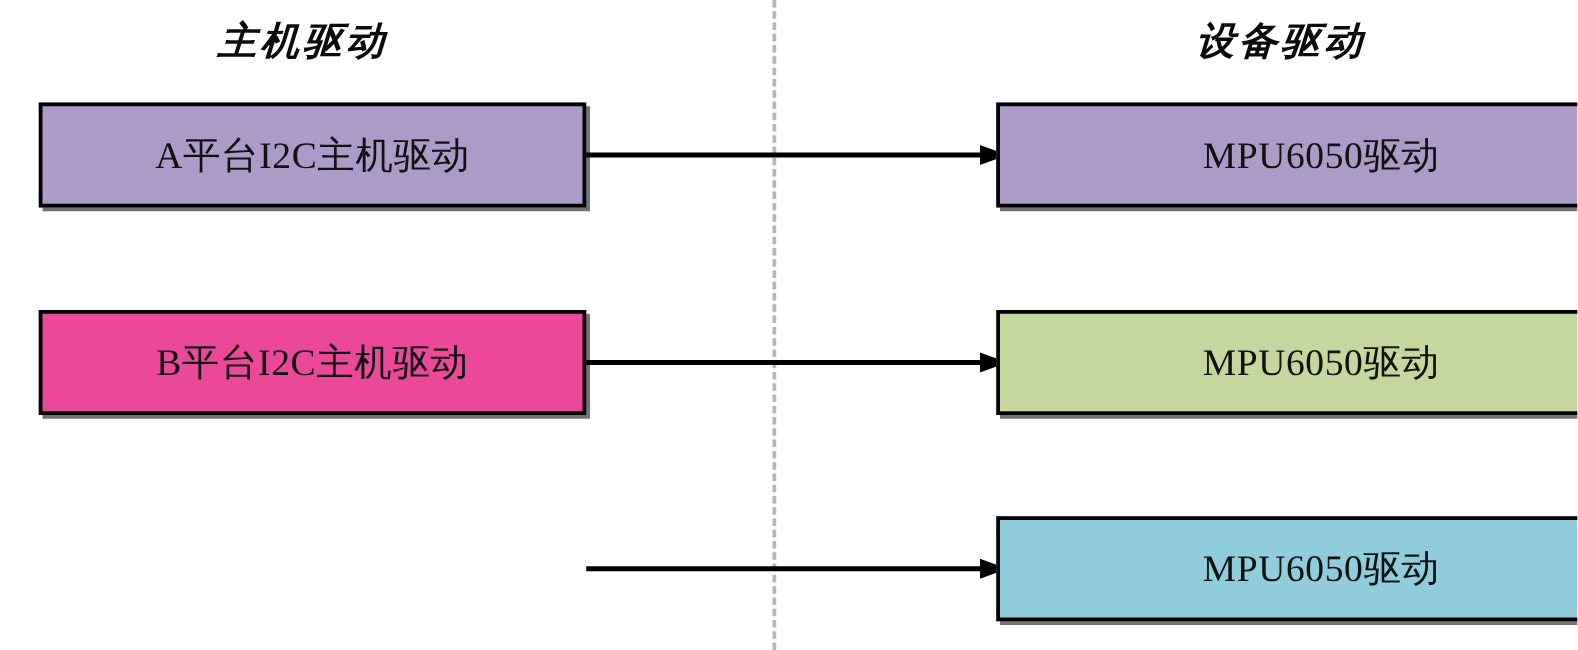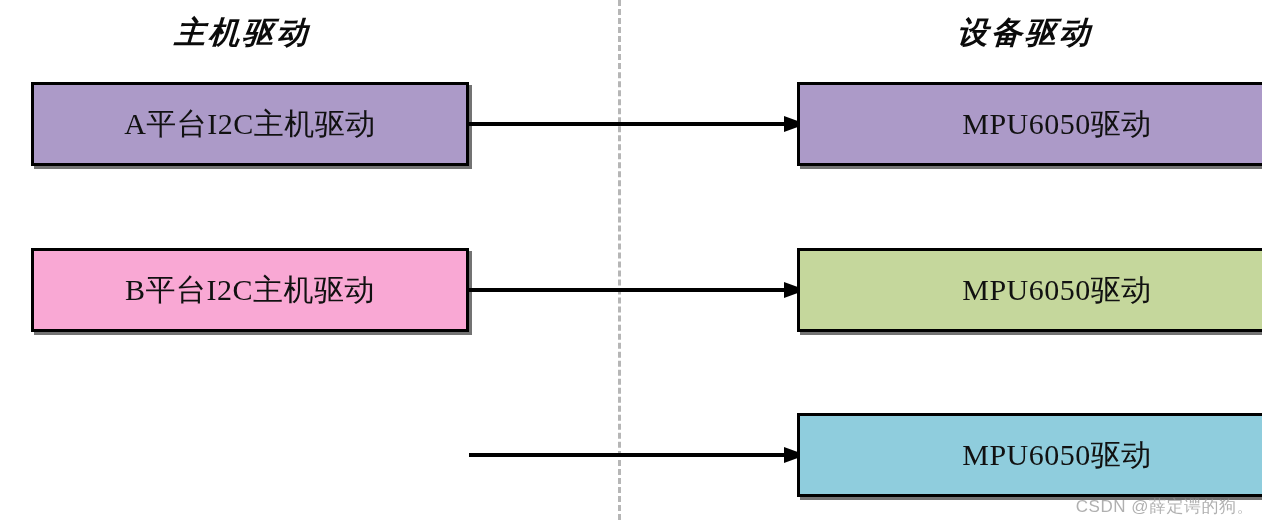--- a/index.html
+++ b/index.html
@@ -132,7 +132,7 @@
     <span>MPU6050驱动</span>
   </div>
 
-  <div class="node left row2" style="background-color: #f9a8d4;">
+  <div class="node left row2" style="background-color: #ec4899;">
     <span>B平台I2C主机驱动</span>
   </div>
 

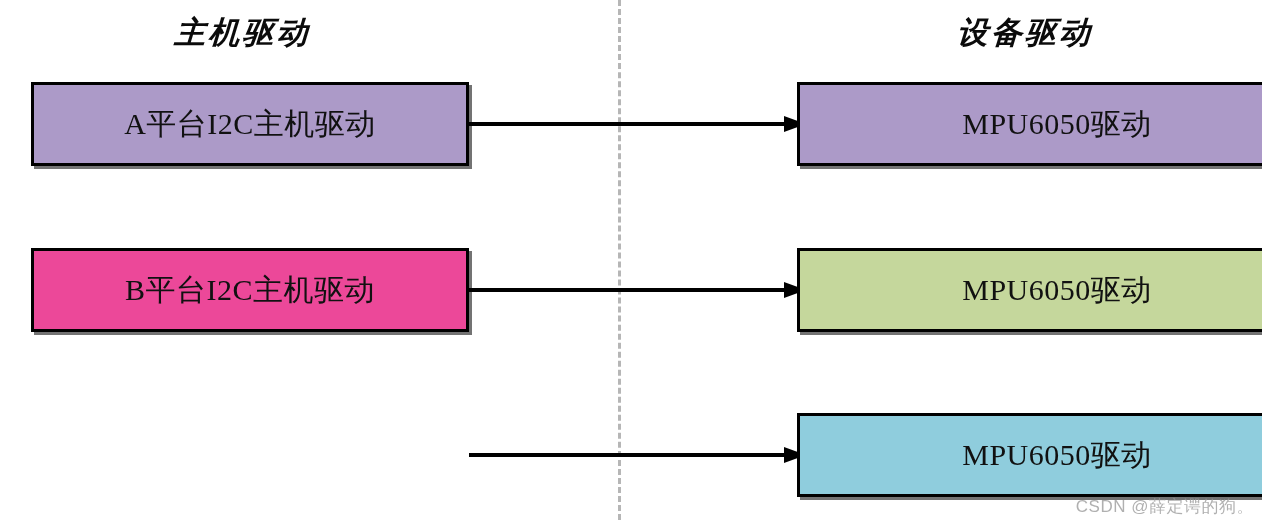--- a/index.html
+++ b/index.html
@@ -155,7 +155,6 @@
     <span>MPU6050驱动</span>
   </div>
 
-  <div class="watermark">CSDN @薛定谔的狗。</div>
 
 </div>
 

